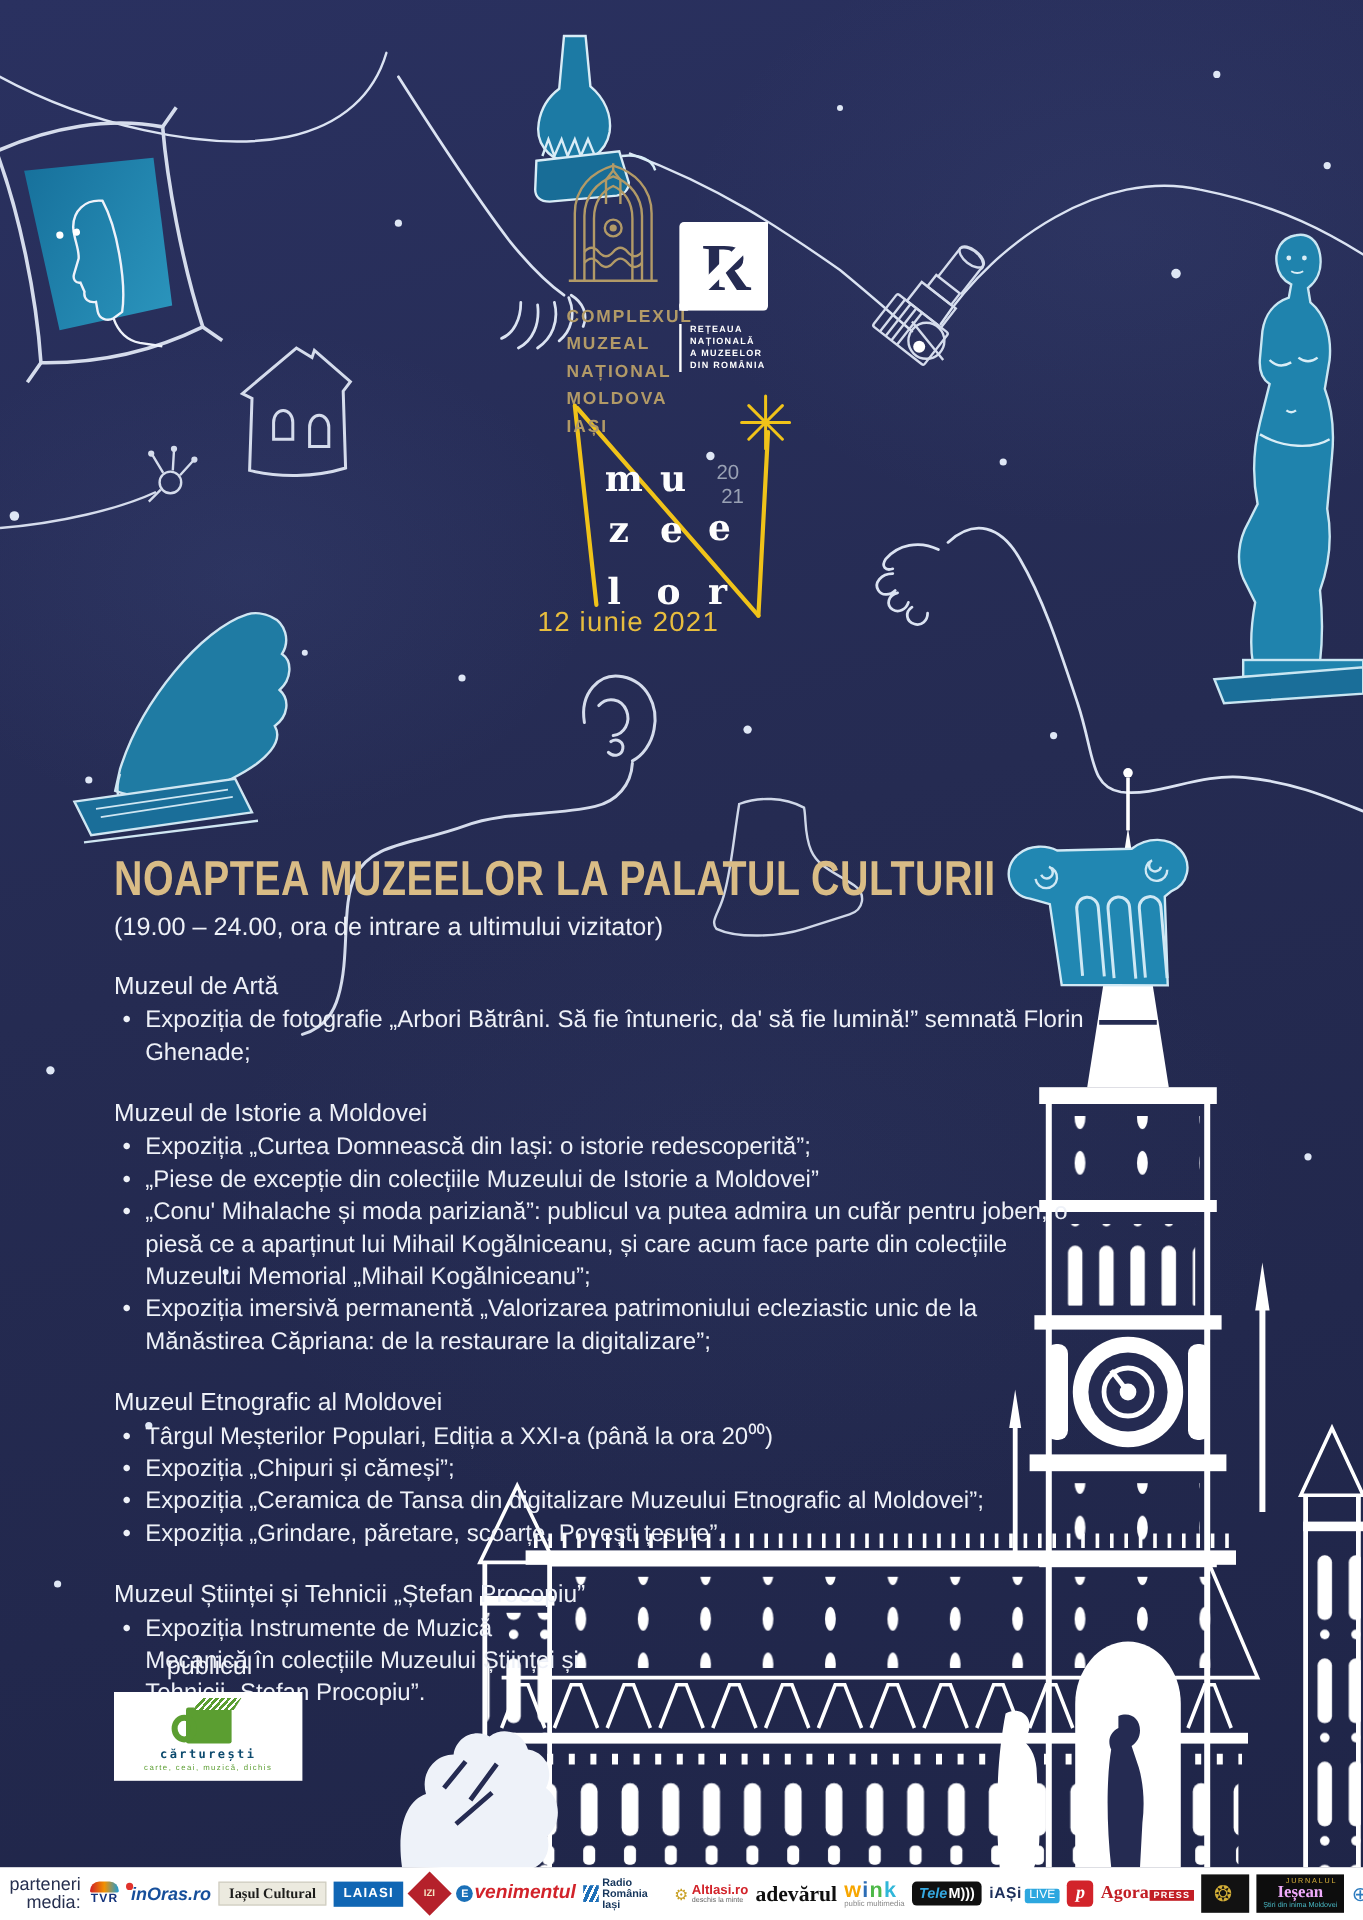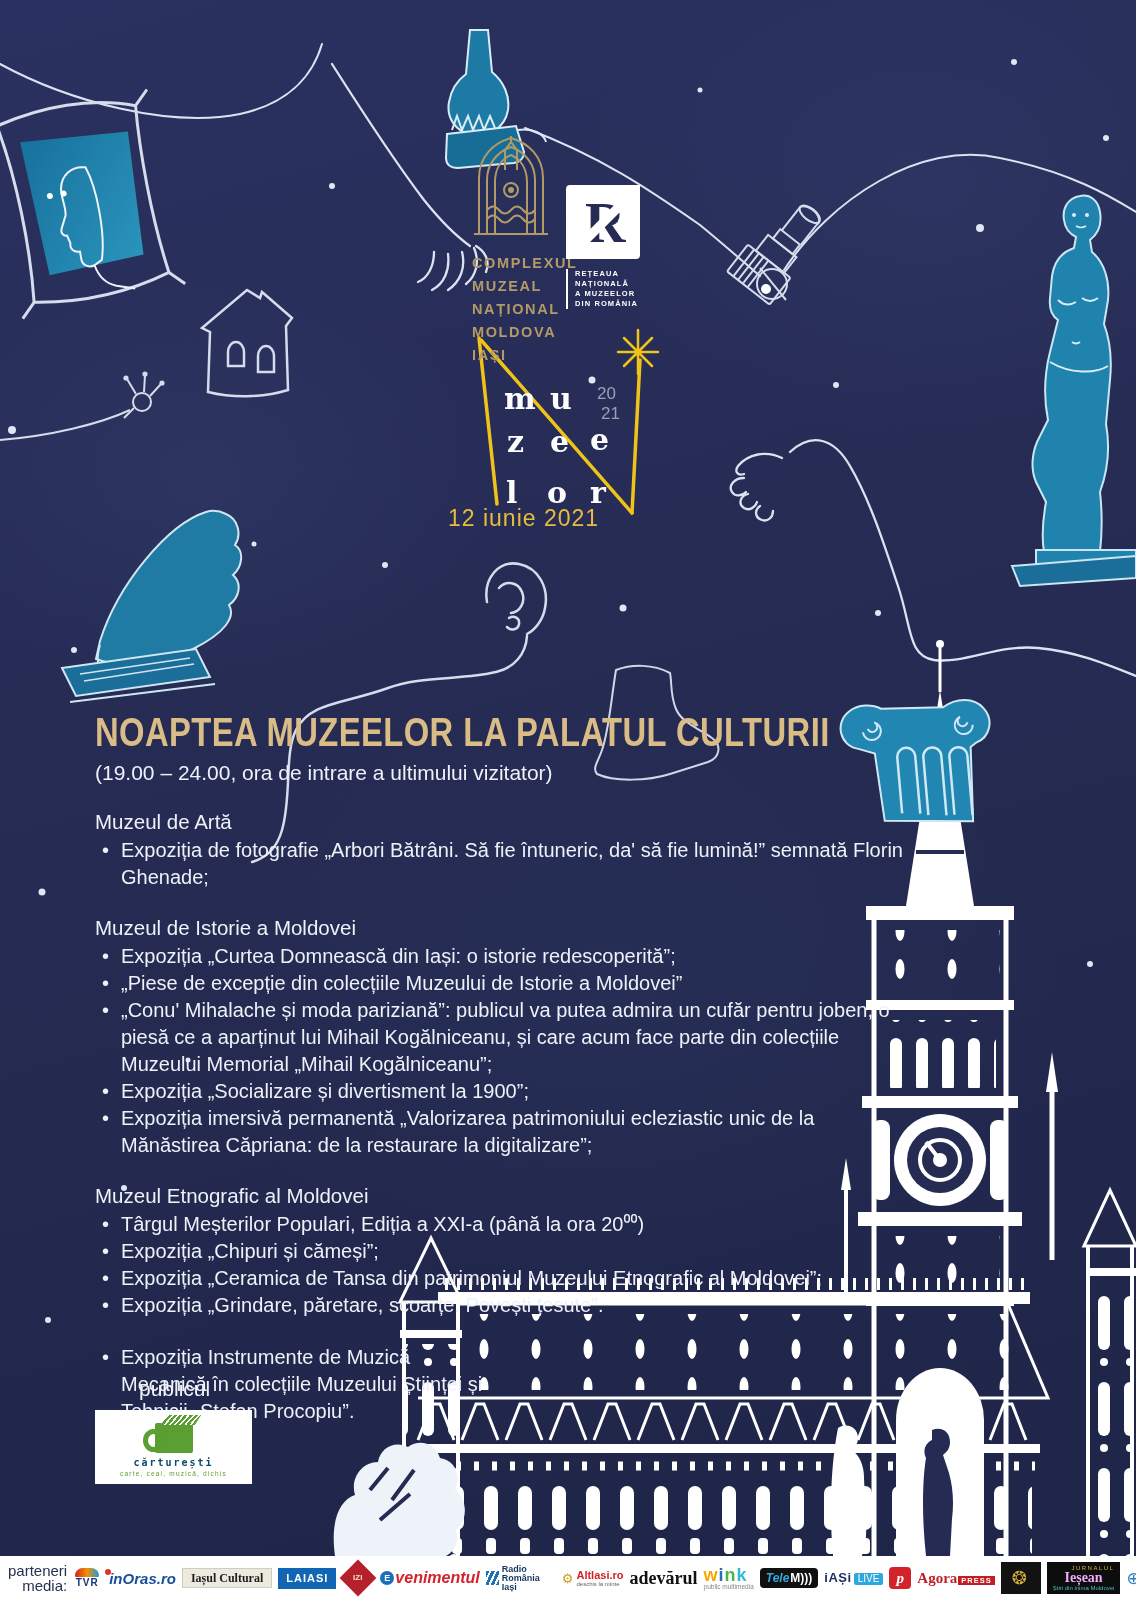--- a/index.html
+++ b/index.html
@@ -417,7 +417,6 @@
           <li>Expoziția „Curtea Domnească din Iași: o istorie redescoperită”;</li>
           <li>„Piese de excepție din colecțiile Muzeului de Istorie a Moldovei”</li>
           <li>„Conu' Mihalache și moda pariziană”: publicul va putea admira un cufăr pentru joben, o piesă ce a aparținut lui Mihail Kogălniceanu, și care acum face parte din colecțiile Muzeului Memorial „Mihail Kogălniceanu”;</li>
-          <li>Expoziția „Socializare și divertisment la 1900”;</li>
           <li>Expoziția imersivă permanentă „Valorizarea patrimoniului ecleziastic unic de la Mănăstirea Căpriana: de la restaurare la digitalizare”;</li>
         </ul>
     </section>

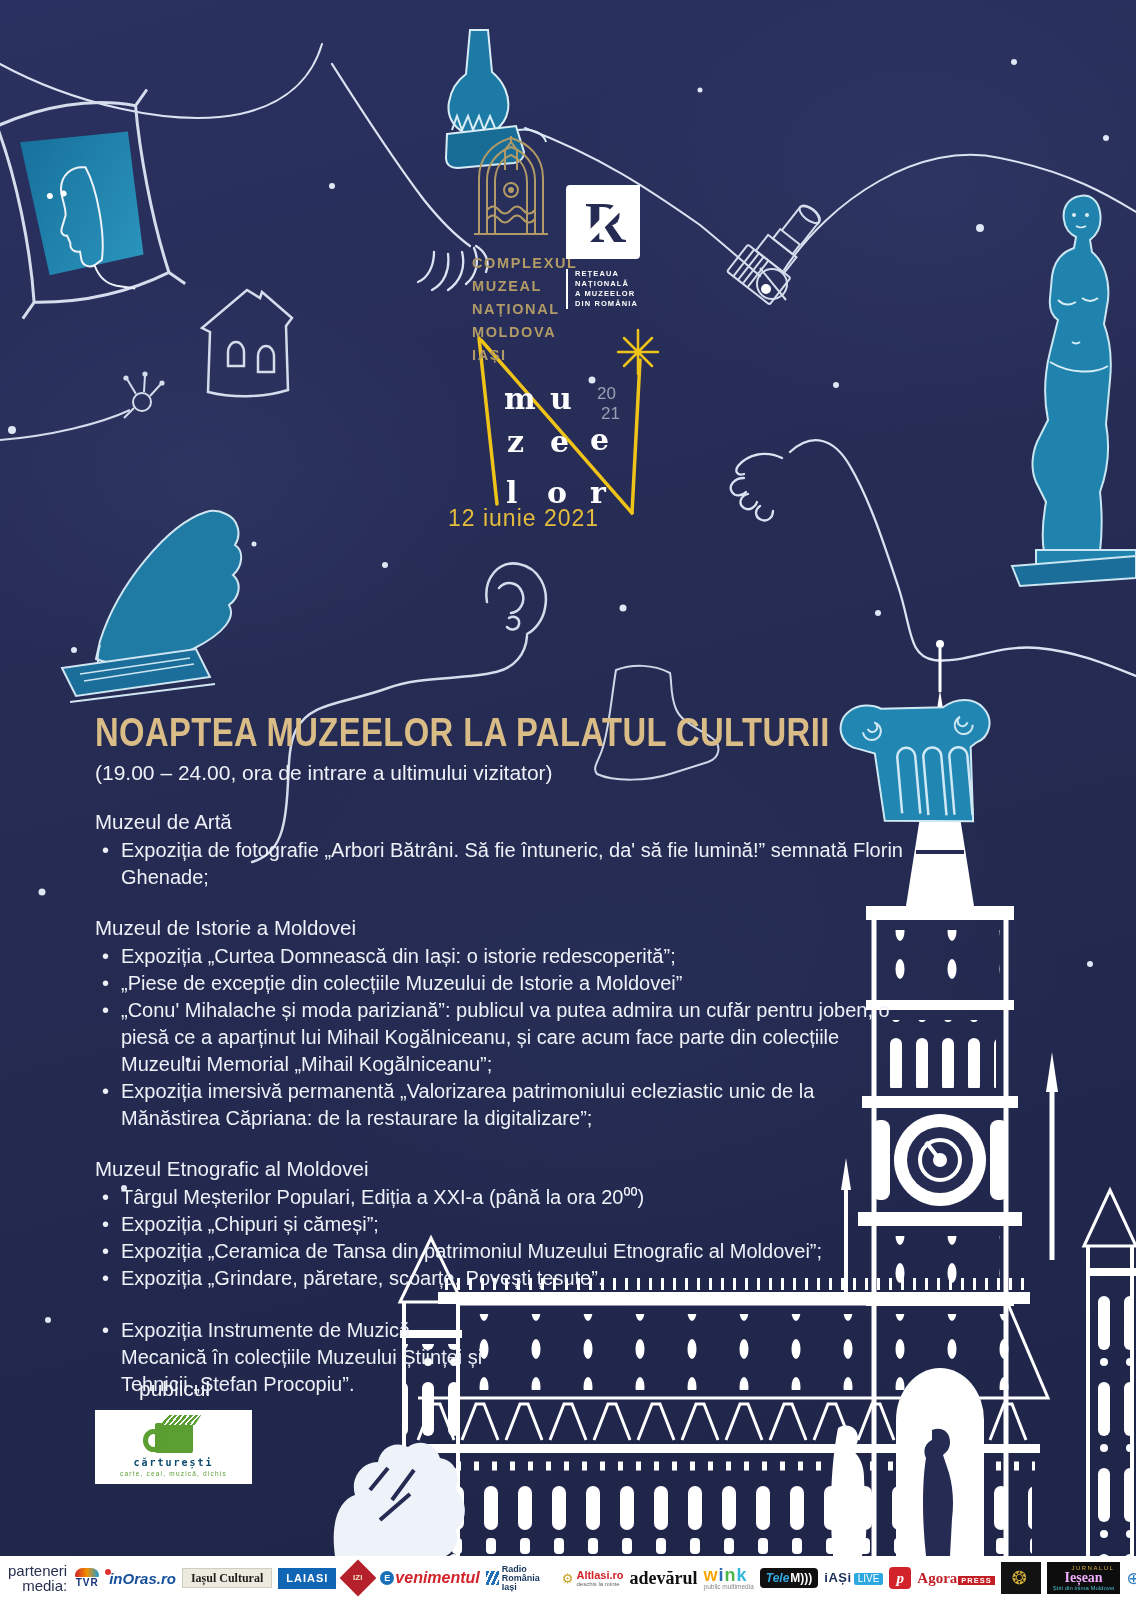--- a/index.html
+++ b/index.html
@@ -426,7 +426,7 @@
       <ul>
           <li>Târgul Meșterilor Populari, Ediția a XXI-a (până la ora 20⁰⁰)</li>
           <li>Expoziția „Chipuri și cămeși”;</li>
-          <li>Expoziția „Ceramica de Tansa din patrimoniul Muzeului Etnografic al Moldovei”;</li>
+          <li>Expoziția „Ceramica de Tansa din digitalizare Muzeului Etnografic al Moldovei”;</li>
           <li>Expoziția „Grindare, păretare, scoarțe. Povești țesute”.</li>
         </ul>
     </section>

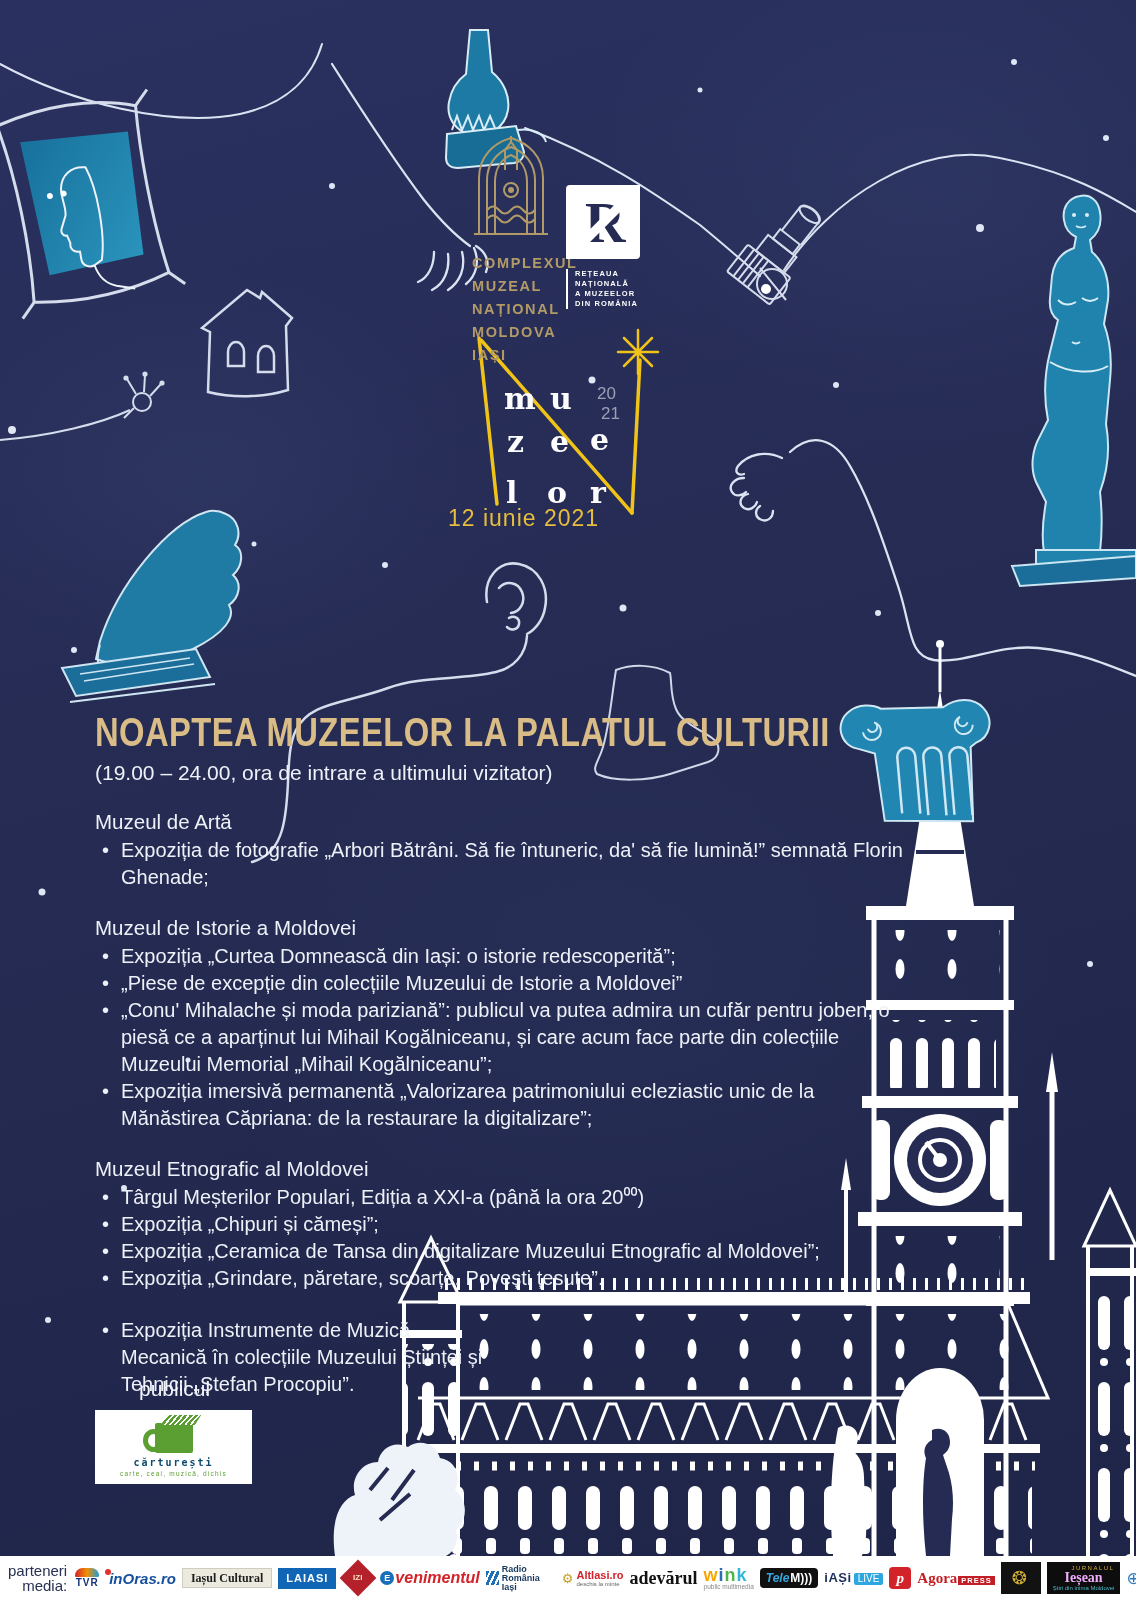--- a/index.html
+++ b/index.html
@@ -432,6 +432,7 @@
     </section>
 
     <section class="sec narrow">
+      <h2>Muzeul Științei și Tehnicii „Ștefan Procopiu”</h2>
       <ul>
           <li>Expoziția Instrumente de Muzică Mecanică în colecțiile Muzeului Științei și Tehnicii „Ștefan Procopiu”.</li>
         </ul>

